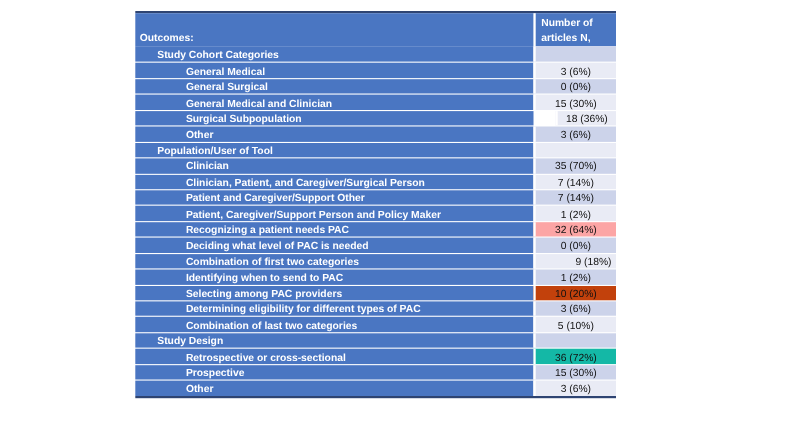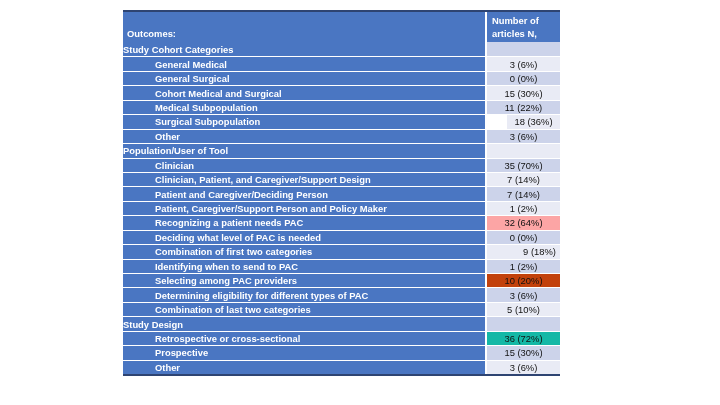--- a/index.html
+++ b/index.html
@@ -47,7 +47,7 @@
     overflow:hidden;
   }
   .row.tall .c1{ align-items:flex-start; padding-top:2px; }
-  .c1.section{ padding-left:0; }
+  .c1.section{ padding-left:20px; }
   .c1.item{ padding-left:32px; }
   .c2{
     flex:1;

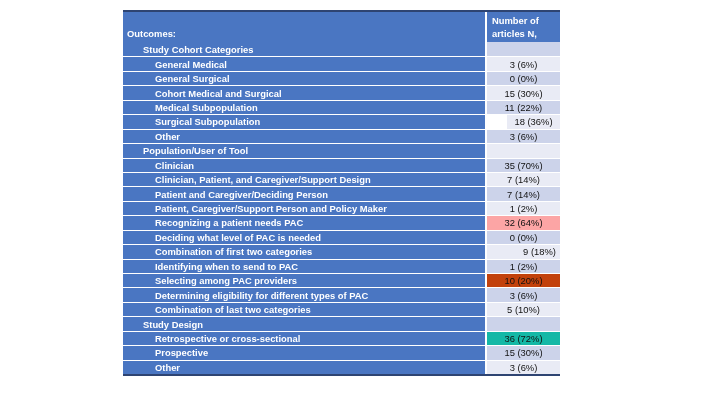--- a/index.html
+++ b/index.html
@@ -48,7 +48,7 @@
   }
   .row.tall .c1{ align-items:flex-start; padding-top:2px; }
   .c1.section{ padding-left:20px; }
-  .c1.item{ padding-left:32px; }
+  .c1.item{ padding-left:46px; }
   .c2{
     flex:1;
     border-left:2px solid var(--white-line);

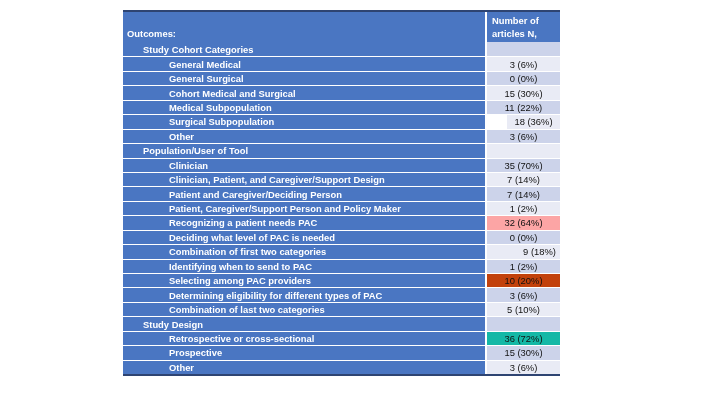--- a/index.html
+++ b/index.html
@@ -98,7 +98,7 @@
         <div class="c2" style="background: rgb(204, 211, 234);">0 (0%)</div>
       </div>
       <div class="row">
-        <div class="c1 item">Cohort Medical and Surgical</div>
+        <div class="c1 item">General Medical and Clinician</div>
         <div class="c2" style="background: rgb(233, 235, 245);">15 (30%)</div>
       </div>
       <div class="row">

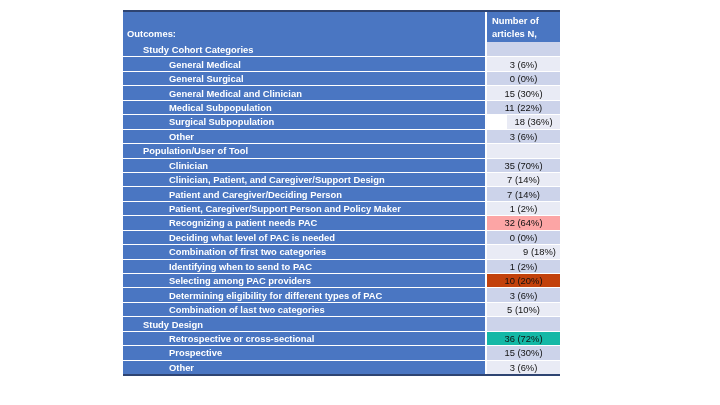--- a/index.html
+++ b/index.html
@@ -102,10 +102,6 @@
         <div class="c2" style="background: rgb(233, 235, 245);">15 (30%)</div>
       </div>
       <div class="row">
-        <div class="c1 item">Medical Subpopulation</div>
-        <div class="c2" style="background: rgb(204, 211, 234);">11 (22%)</div>
-      </div>
-      <div class="row">
         <div class="c1 item">Surgical Subpopulation</div>
         <div class="c2" style="background: rgb(233, 235, 245); margin-left: 20px;">18 (36%)</div>
       </div>

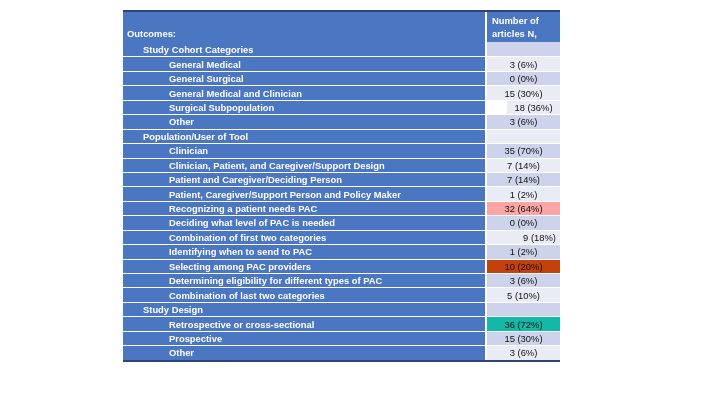--- a/index.html
+++ b/index.html
@@ -118,7 +118,7 @@
         <div class="c2" style="background: rgb(204, 211, 234);">35 (70%)</div>
       </div>
       <div class="row">
-        <div class="c1 item">Clinician, Patient, and Caregiver/Support Design</div>
+        <div class="c1 item">Clinician, Patient, and Caregiver/Surgical Person</div>
         <div class="c2" style="background: rgb(233, 235, 245);">7 (14%)</div>
       </div>
       <div class="row">

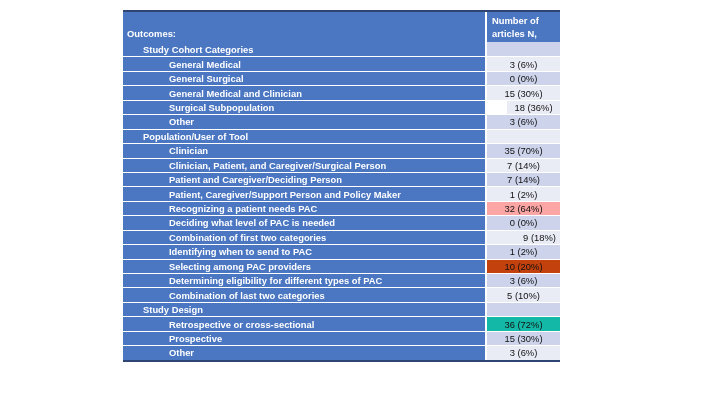--- a/index.html
+++ b/index.html
@@ -122,7 +122,7 @@
         <div class="c2" style="background: rgb(233, 235, 245);">7 (14%)</div>
       </div>
       <div class="row">
-        <div class="c1 item">Patient and Caregiver/Deciding Person</div>
+        <div class="c1 item">Patient and Caregiver/Support Other</div>
         <div class="c2" style="background: rgb(204, 211, 234);">7 (14%)</div>
       </div>
       <div class="row">

